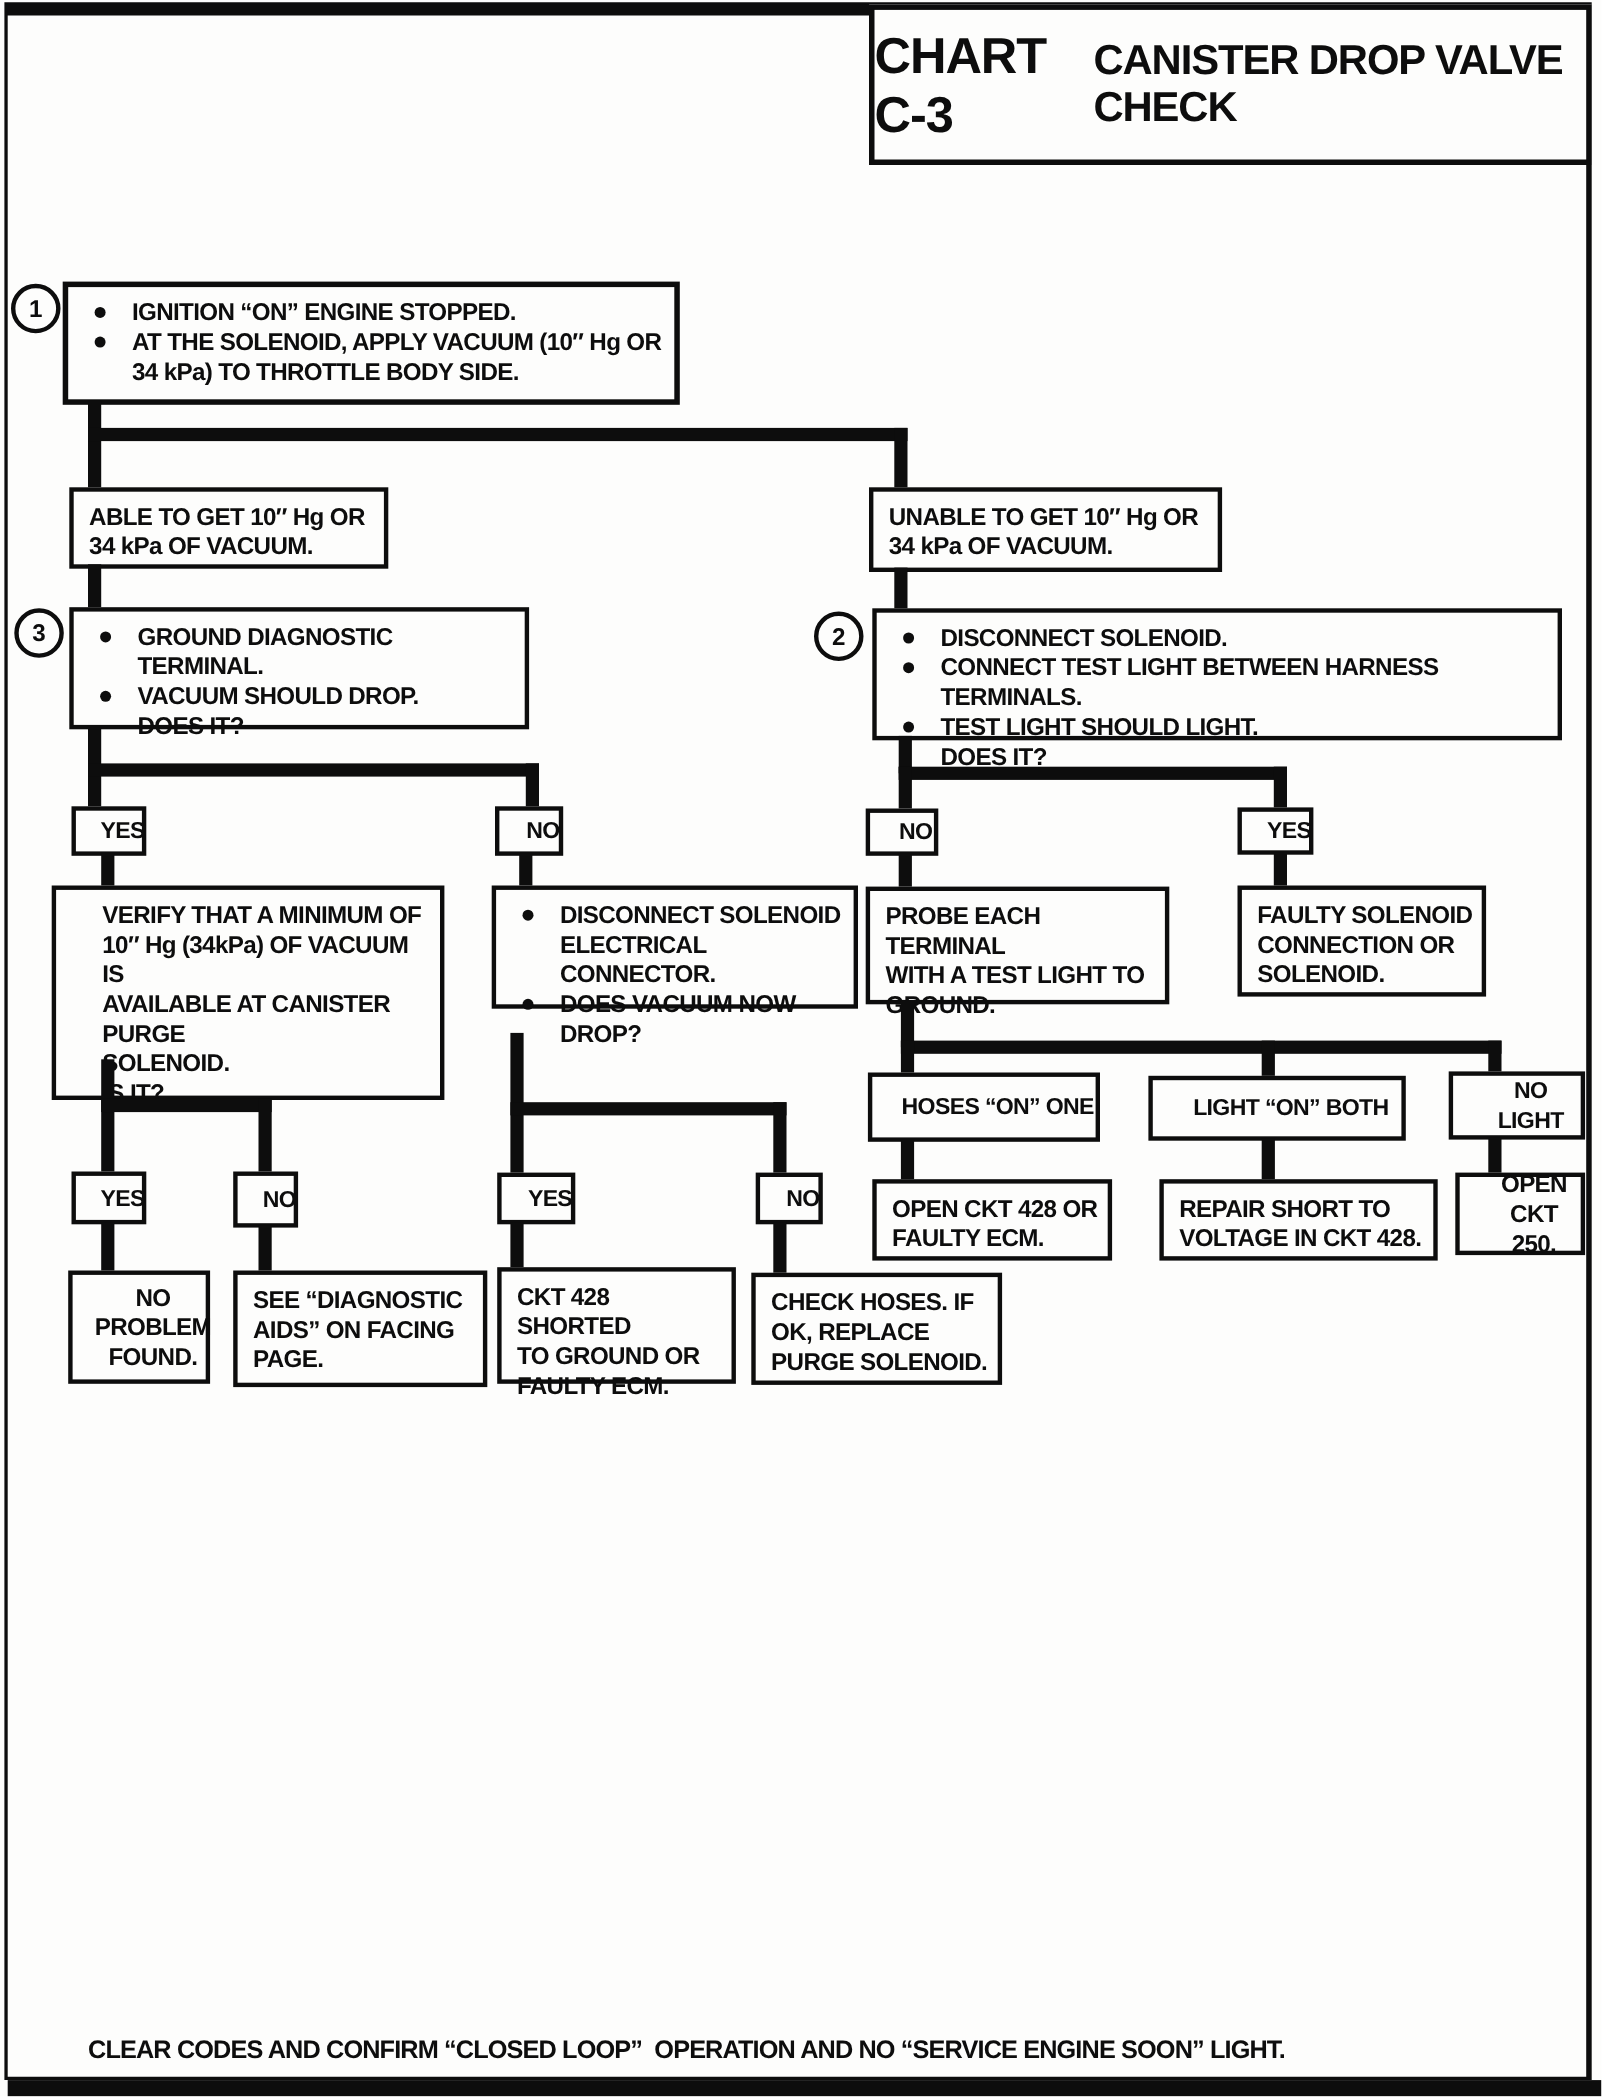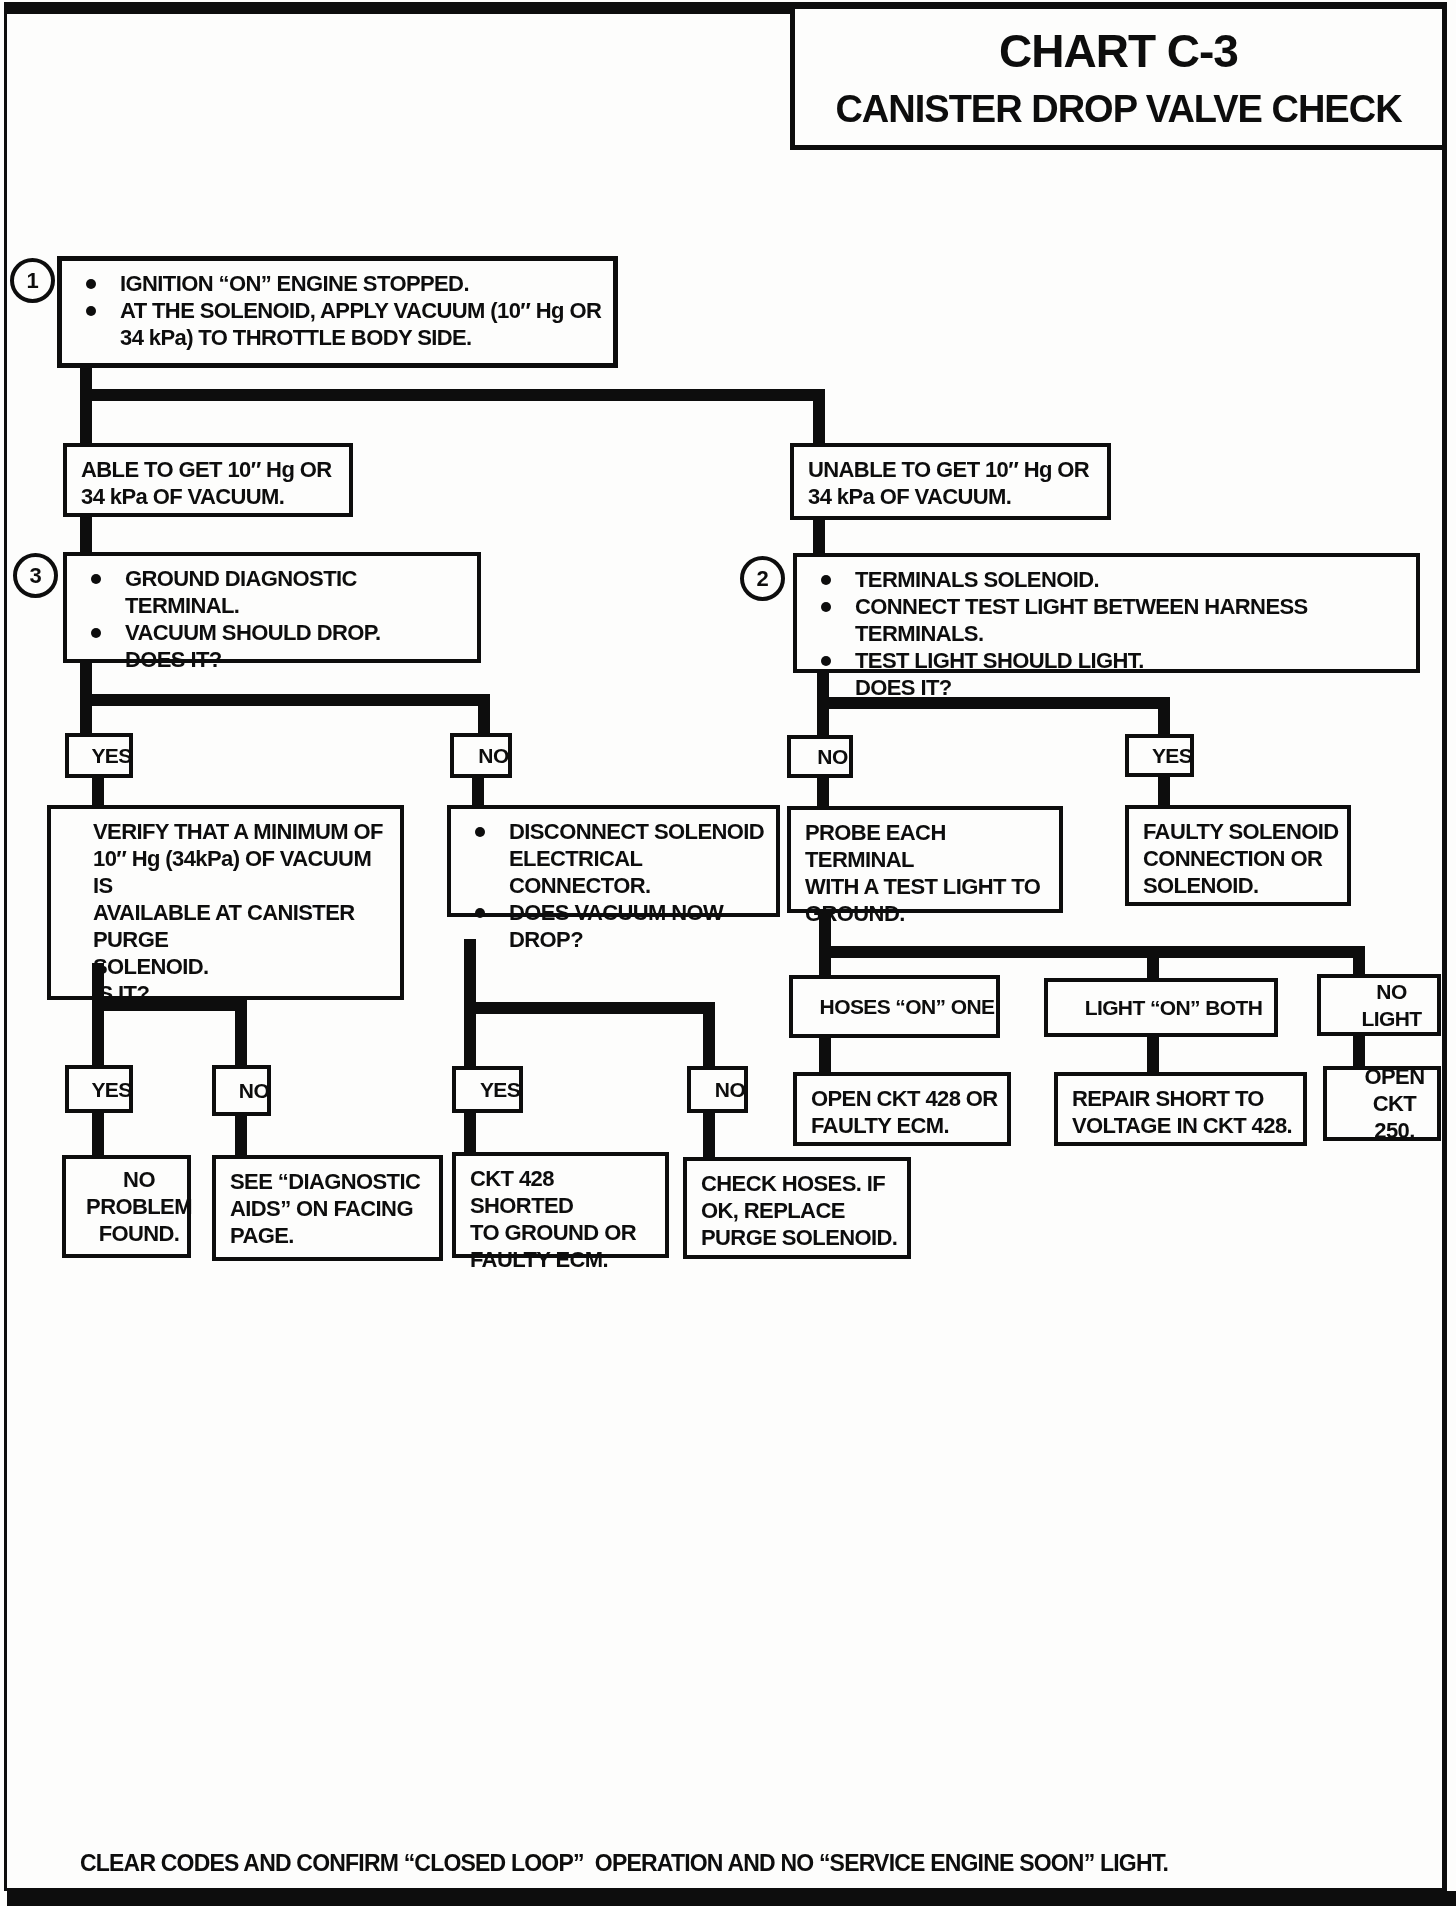--- a/index.html
+++ b/index.html
@@ -17,7 +17,7 @@
   .title-box{
     position:absolute;left:790px;top:4px;width:657px;height:146px;
     border:5px solid #0d0d0d;box-sizing:border-box;background:#fdfdfc;
-    display:flex;flex-direction:column;align-items:center;justify-content:center;gap:10px;
+    display:flex;flex-direction:row;align-items:center;justify-content:center;gap:10px;
   }
   .title-line1{font-size:46px;letter-spacing:-1px;}
   .title-line2{font-size:38px;letter-spacing:-1px;}

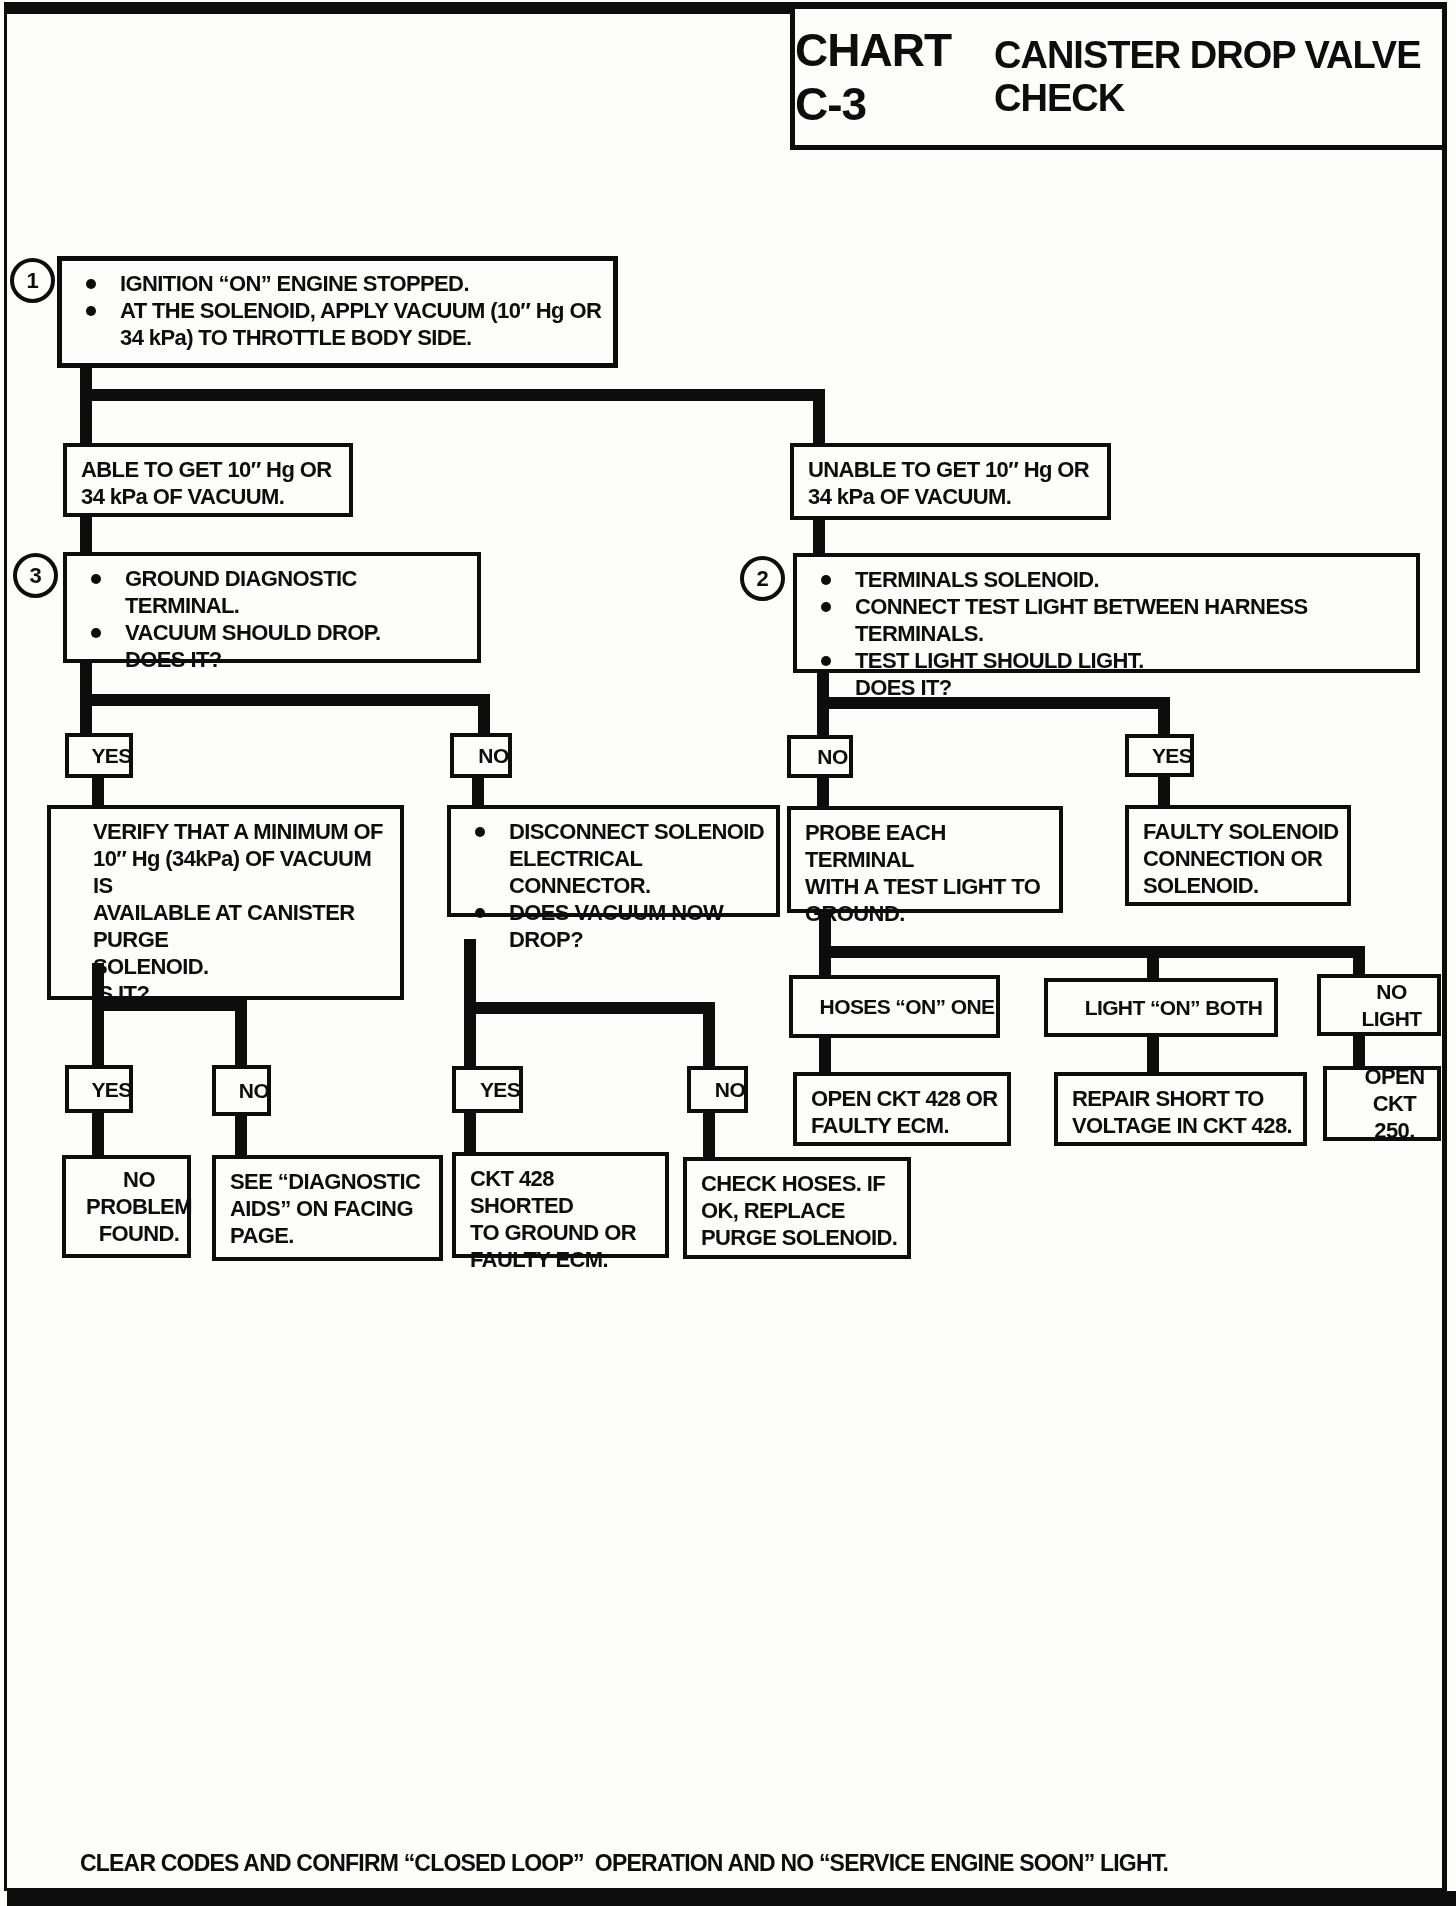--- a/index.html
+++ b/index.html
@@ -96,7 +96,7 @@
   <div class="box pad" style="left:793px;top:553px;width:627px;height:120px;">
     <div class="brow">
       <span class="dot"></span>
-      <span class="txt">TERMINALS SOLENOID.</span>
+      <span class="txt">DISCONNECT SOLENOID.</span>
     </div>
     <div class="brow">
       <span class="dot"></span>

